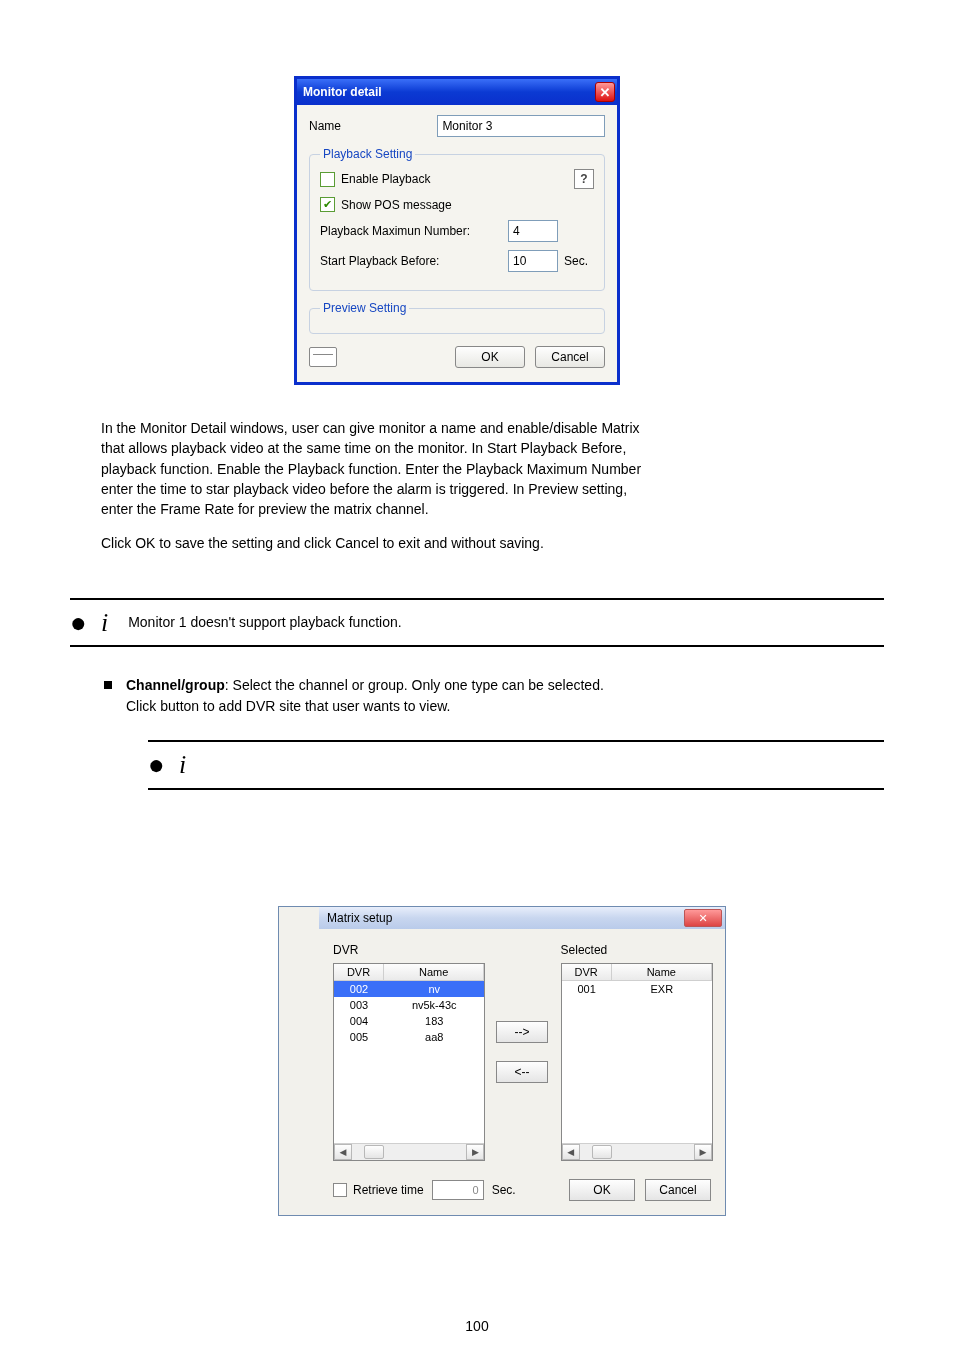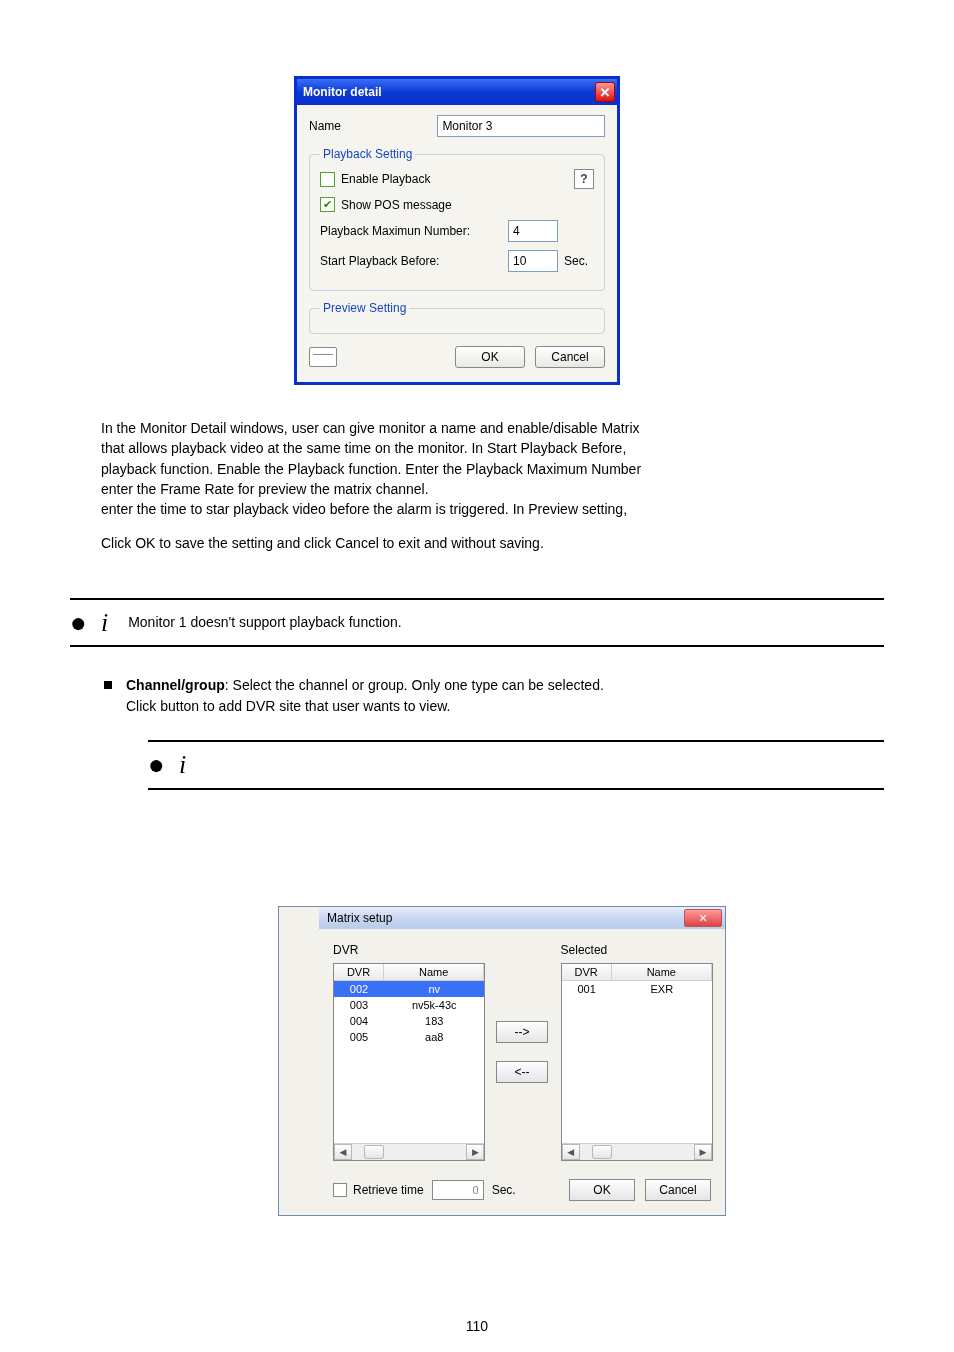--- a/index.html
+++ b/index.html
@@ -422,8 +422,8 @@
       <div>In the Monitor Detail windows, user can give monitor a name and enable/disable Matrix</div>
       <div>that allows playback video at the same time on the monitor. In Start Playback Before,</div>
       <div>playback function. Enable the Playback function. Enter the Playback Maximum Number</div>
+      <div>enter the time to star playback video before the alarm is triggered. In Preview setting,</div>
       <div>enter the Frame Rate for preview the matrix channel.</div>
-      <div>enter the time to star playback video before the alarm is triggered. In Preview setting,</div>
       <div style="height:14px;"></div>
       <div>Click OK to save the setting and click Cancel to exit and without saving.</div>
     </div>

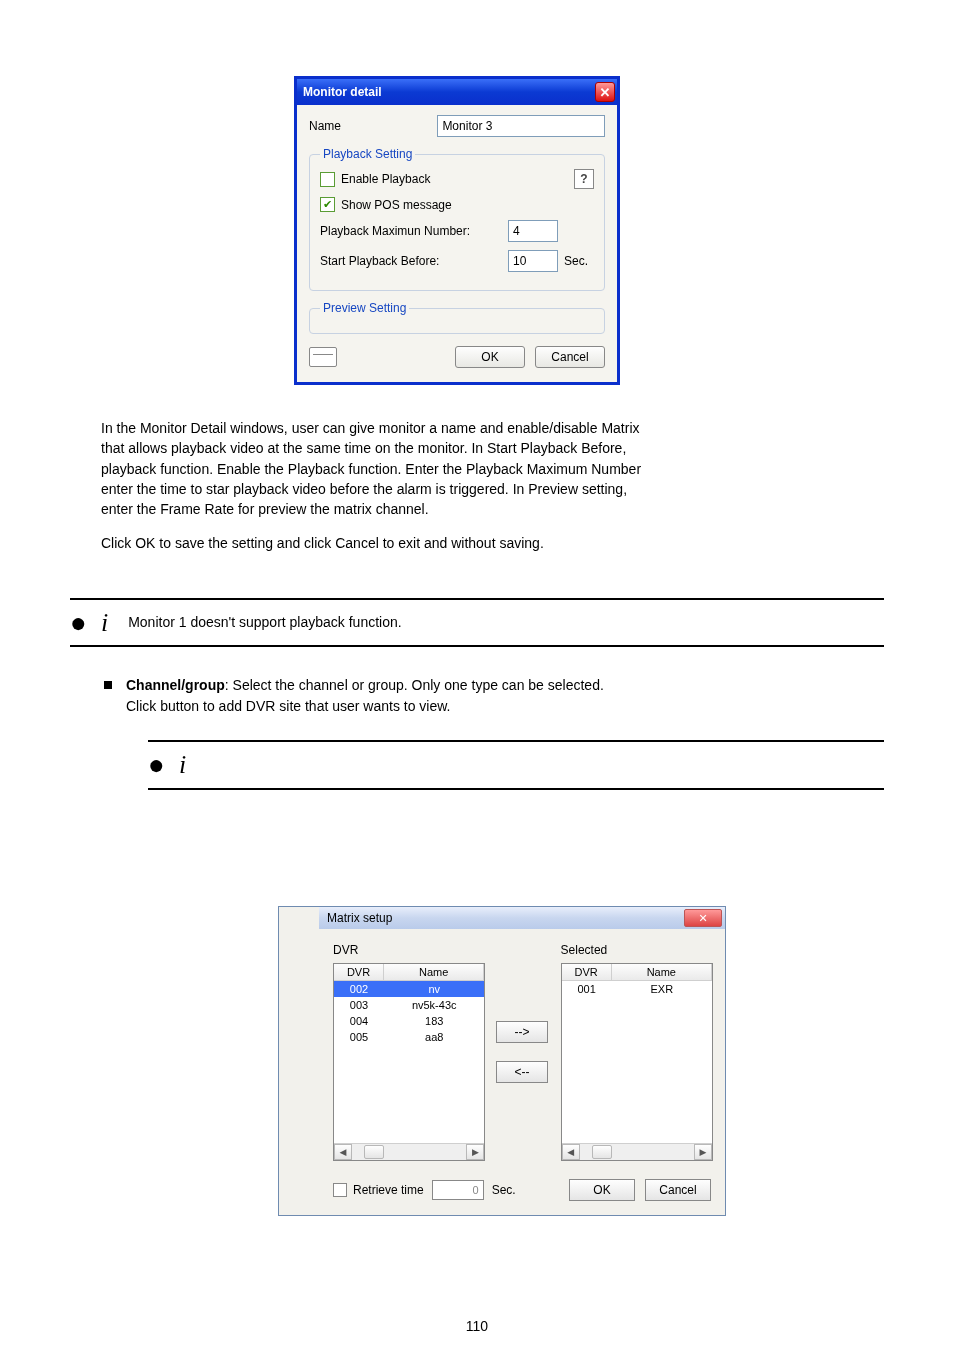--- a/index.html
+++ b/index.html
@@ -537,7 +537,7 @@
     </div>
   </div>
 
-  <div class="page-num">110</div>
+  <div class="page-num">100</div>
 
 </div>
 

